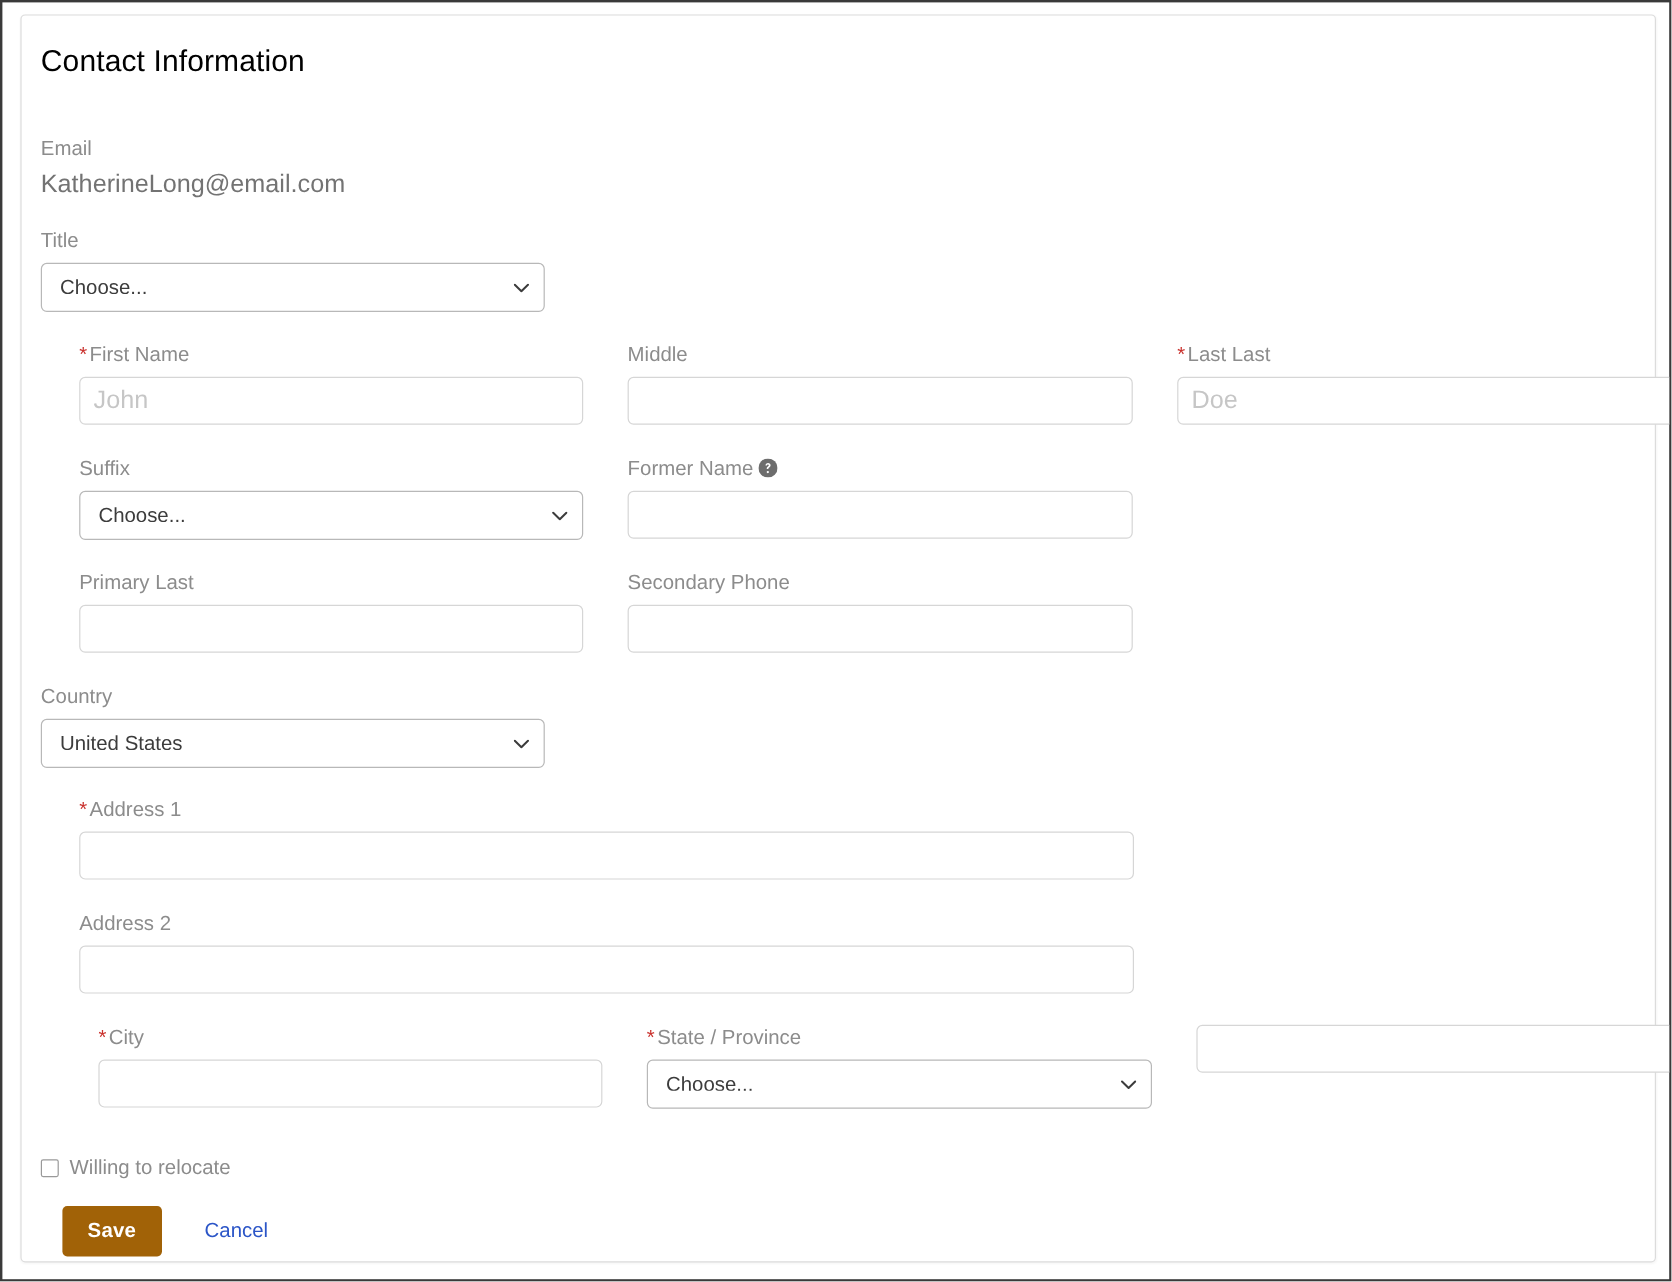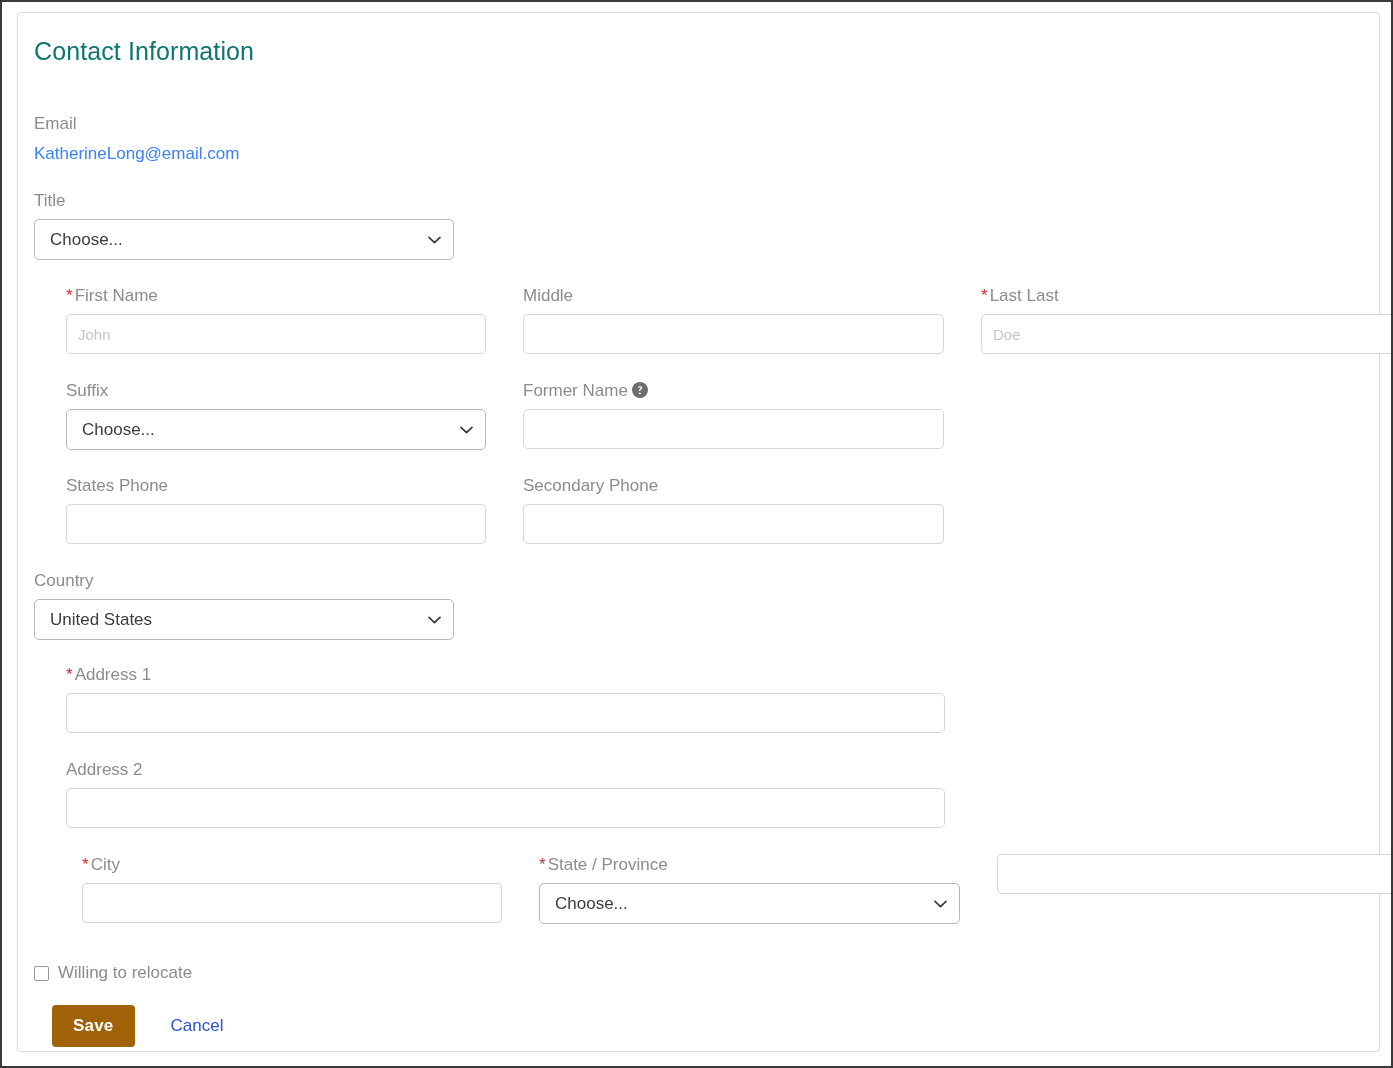--- a/index.html
+++ b/index.html
@@ -50,7 +50,7 @@
 
   .page-title {
     font-size: 25px;
-    color: #0f766e;
+    color: #000000;
     font-weight: 400;
     letter-spacing: 0.1px;
     margin: 0;

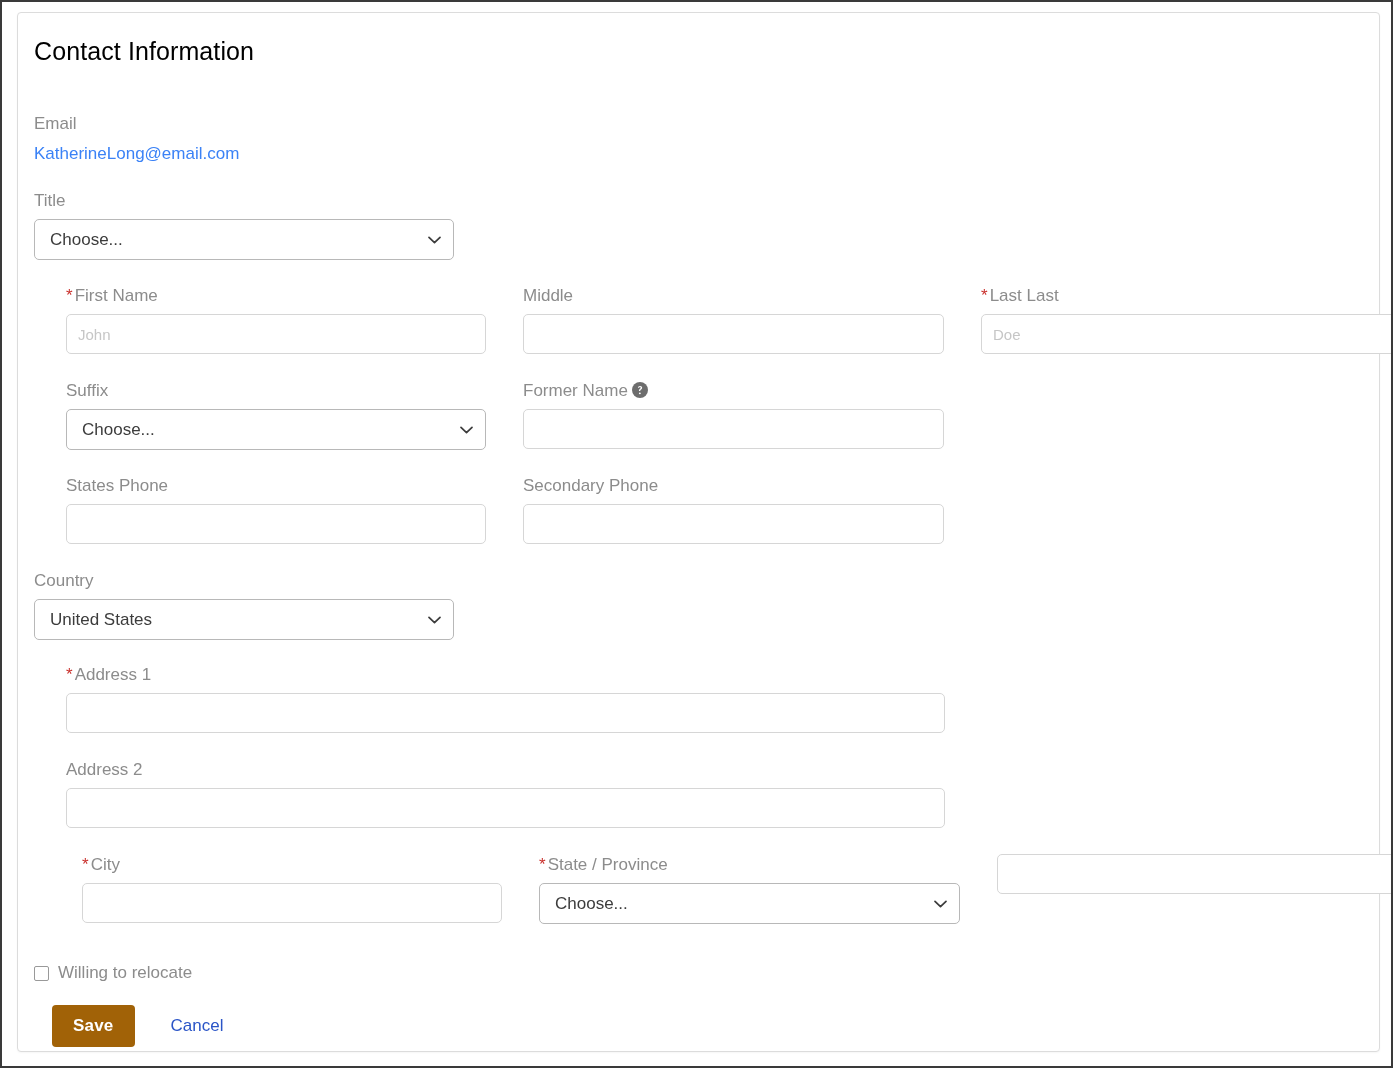--- a/index.html
+++ b/index.html
@@ -75,8 +75,8 @@
   }
 
   .static-value {
-    font-size: 17px;
-    color: #3b82f6;
+    font-size: 21px;
+    color: #737373;
     line-height: 24px;
     display: block;
   }

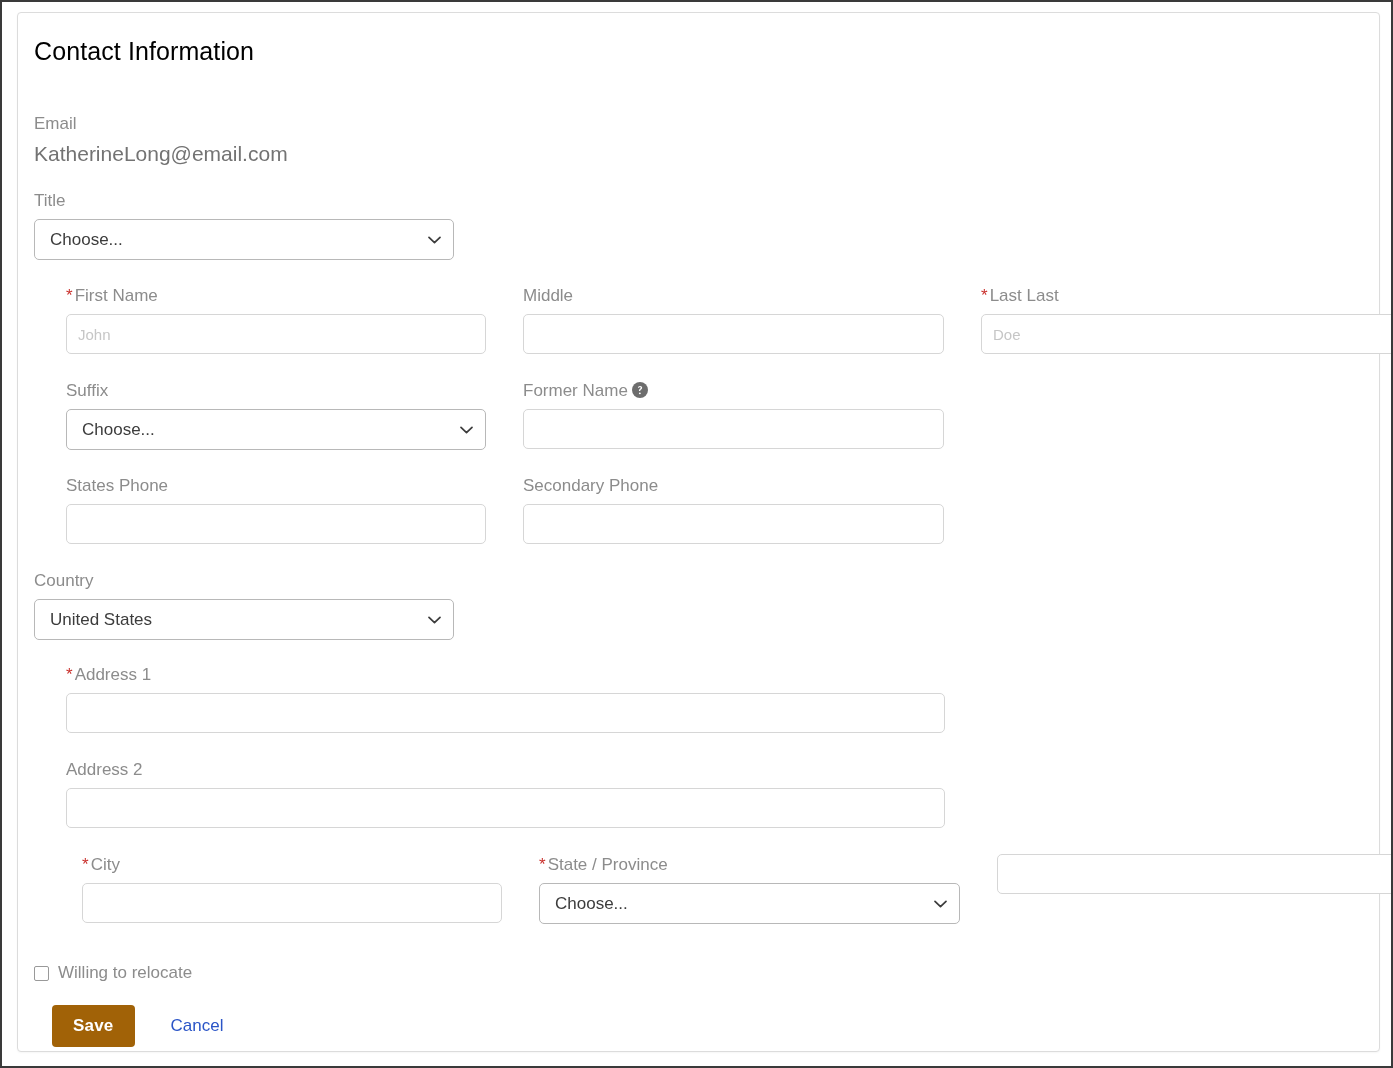--- a/index.html
+++ b/index.html
@@ -98,7 +98,7 @@
     border-radius: 5px;
     background: #ffffff;
     font-family: "Liberation Sans", sans-serif;
-    font-size: 15px;
+    font-size: 21px;
     color: #3c3c3c;
     padding: 0 11px;
     outline: none;

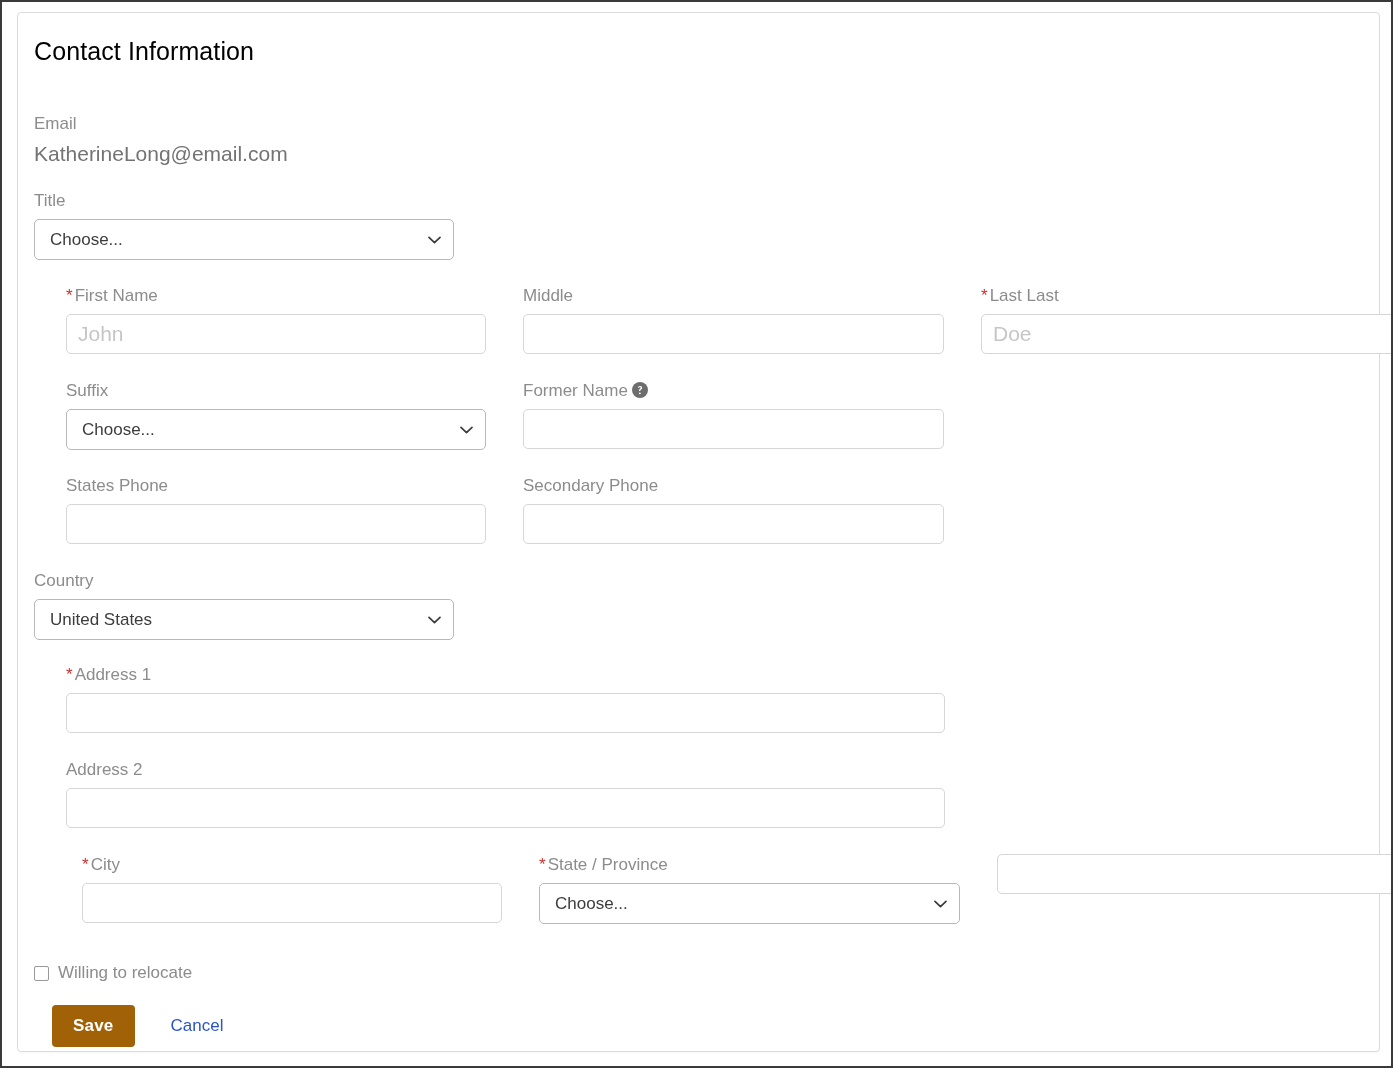--- a/index.html
+++ b/index.html
@@ -278,7 +278,7 @@
 
       <div class="row" style="position:absolute; left:0; top:450px; width:100%; height:72px;">
         <div class="col c1">
-          <span class="field-label">States Phone</span>
+          <span class="field-label">Primary Last</span>
           <input class="txt-input" type="text" placeholder="" style="">
         </div>
         <div class="col c2">

